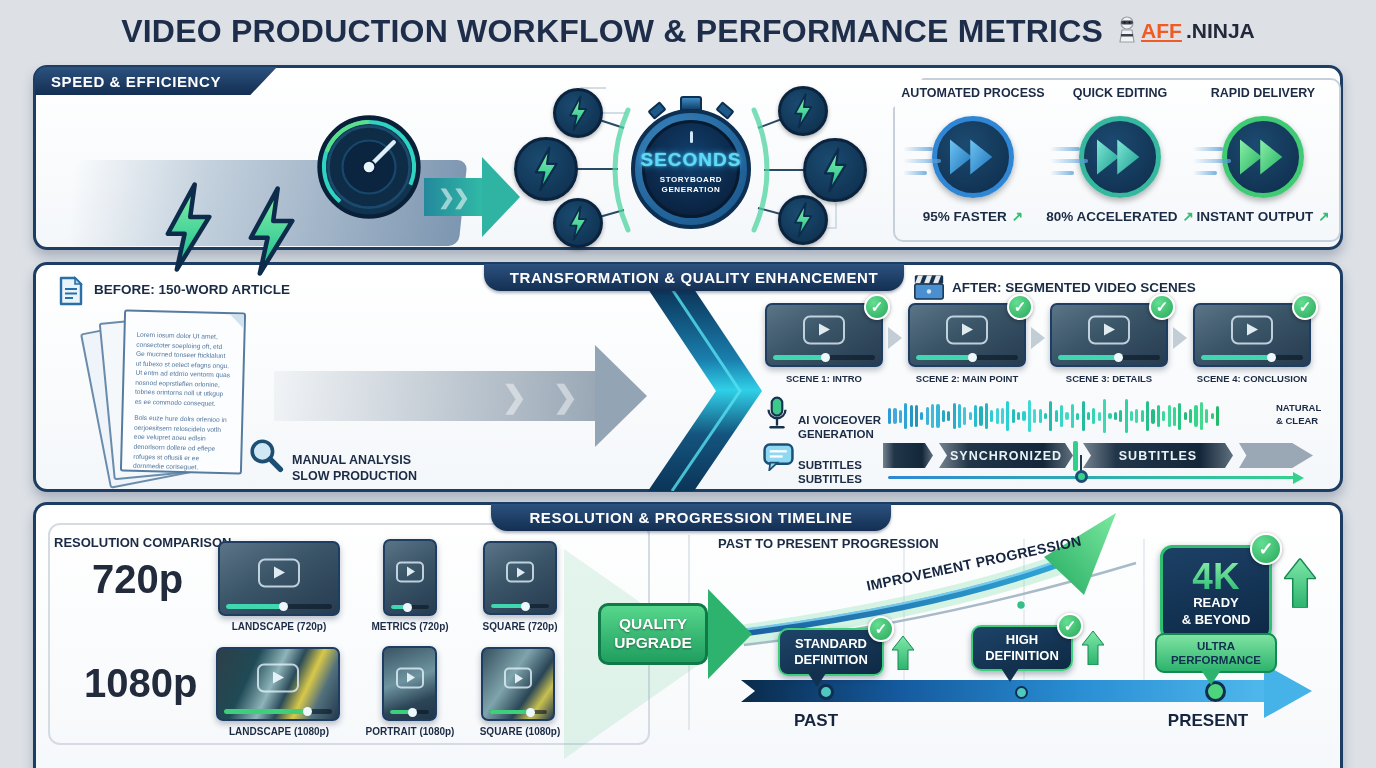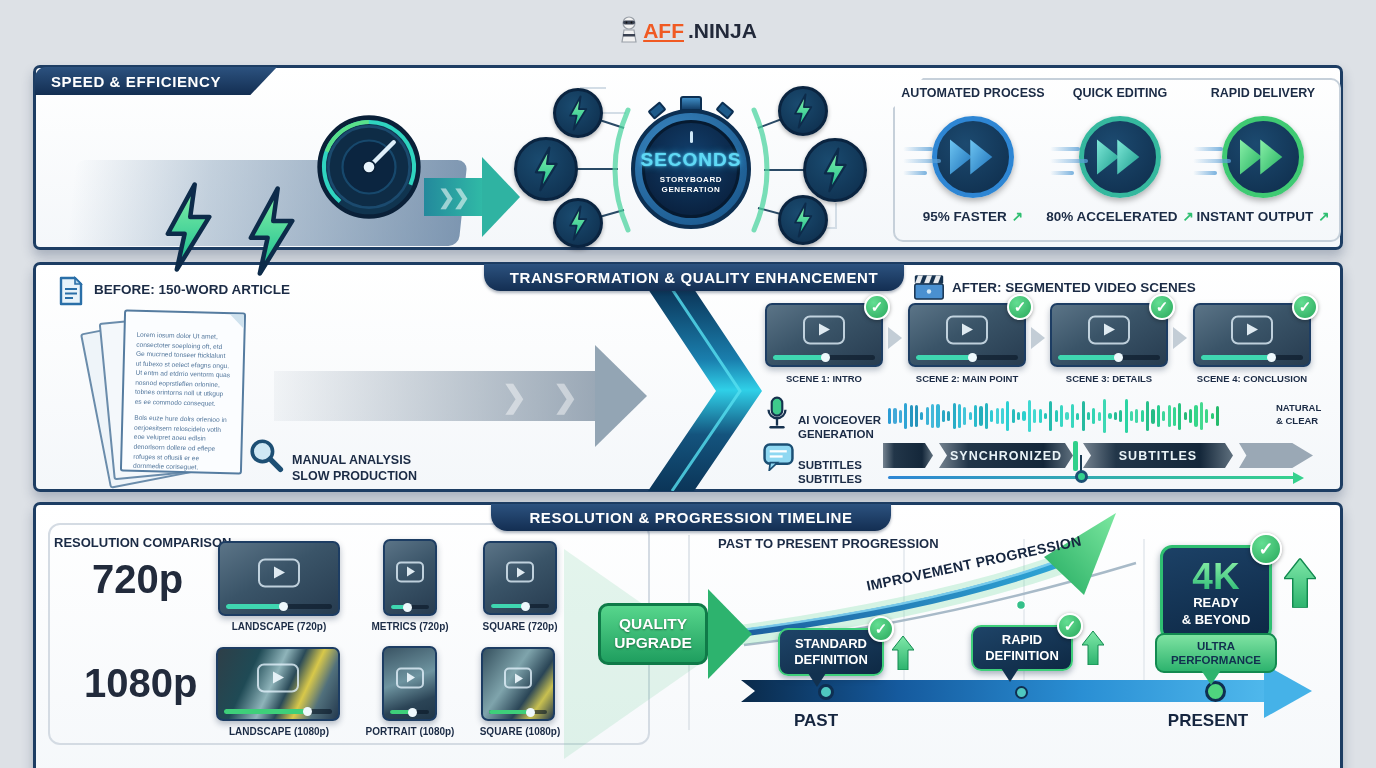--- a/index.html
+++ b/index.html
@@ -225,6 +225,7 @@
 <div id="stage">
 
   <div class="hdr">
+    <span class="hdr-title">VIDEO PRODUCTION WORKFLOW &amp; PERFORMANCE METRICS</span>
     <span class="brand">
       <svg width="20" height="30" viewBox="0 0 20 30">
         <circle cx="10" cy="7" r="6" fill="#f2f2f2" stroke="#9aa0a8" stroke-width="1.2"></circle>

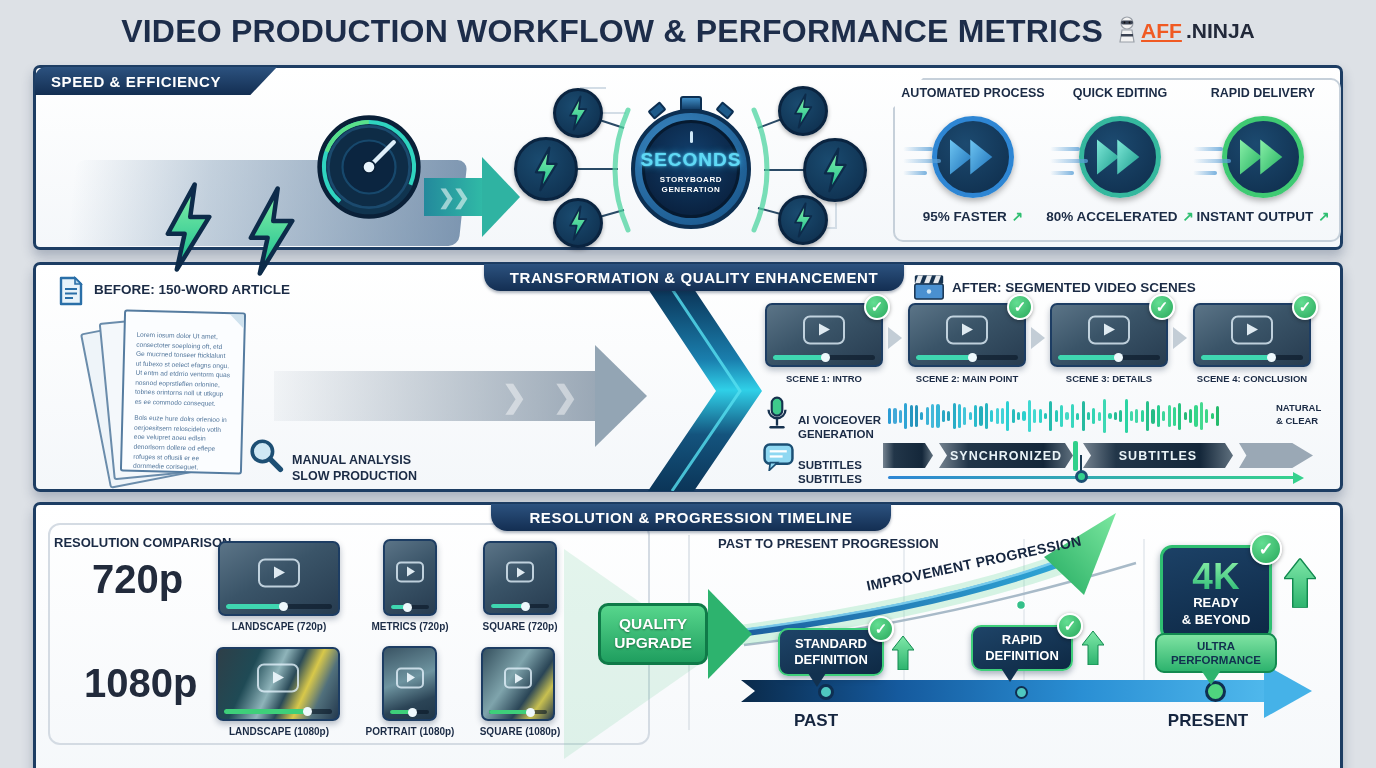--- a/index.html
+++ b/index.html
@@ -15,7 +15,7 @@
 
   
   .panel { position:absolute; left:33px; width:1310px; background:linear-gradient(180deg,#ffffff,#f4f7fa);
-           border:3px solid #1d3d63; border-radius:7px; box-shadow:0 7px 12px rgba(35,55,85,.28); }
+           border:3px solid #1d3d63; border-radius:14px; box-shadow:0 7px 12px rgba(35,55,85,.28); }
   #p1 { top:65px; height:185px; } #p2 { top:262px; height:230px; } #p3 { top:502px; height:308px; }
 
   .tab { position:absolute; top:-1px; background:linear-gradient(180deg,#2c527f,#132e52); color:#fff;

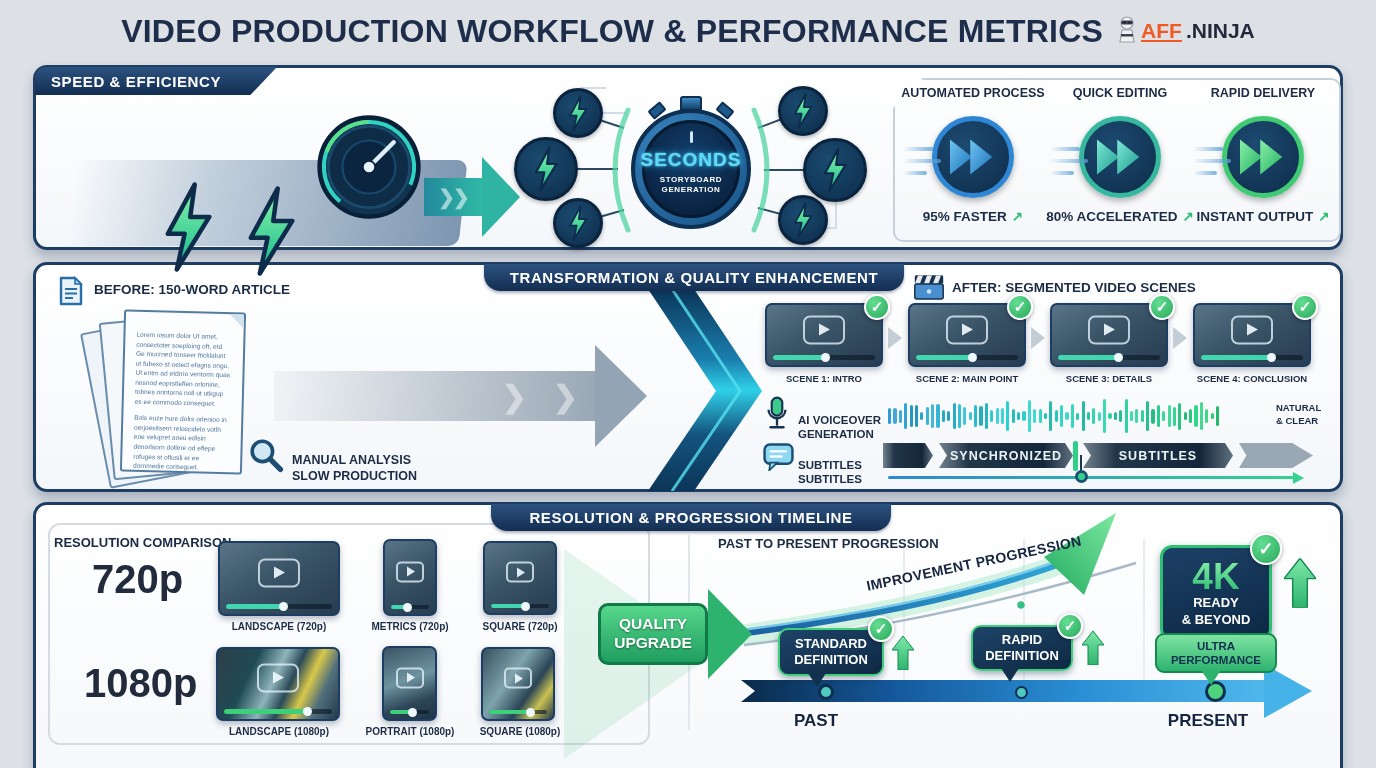--- a/index.html
+++ b/index.html
@@ -659,7 +659,7 @@
       </svg>
 
     <div class="callout" style="left:935px;top:120px;width:102px;height:46px;font-size:13px">
-      <div>RAPID</div>
+      <div>HIGH</div>
       <div>DEFINITION</div>
       <div class="check" style="right:-12px;top:-14px">✓</div>
     </div>

